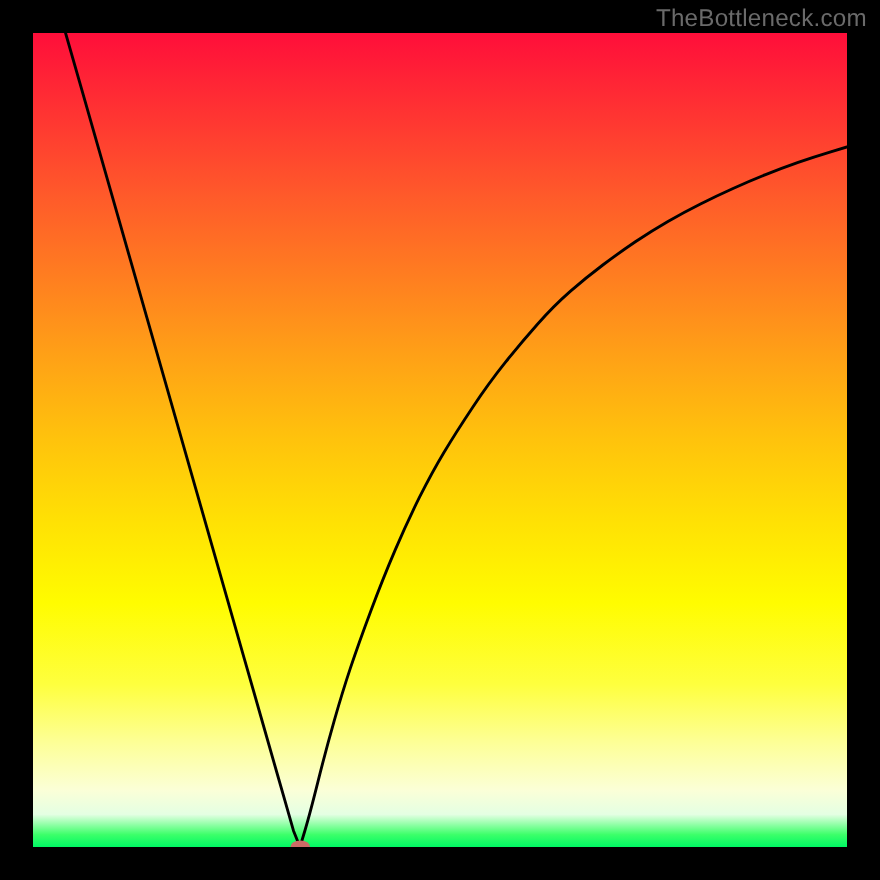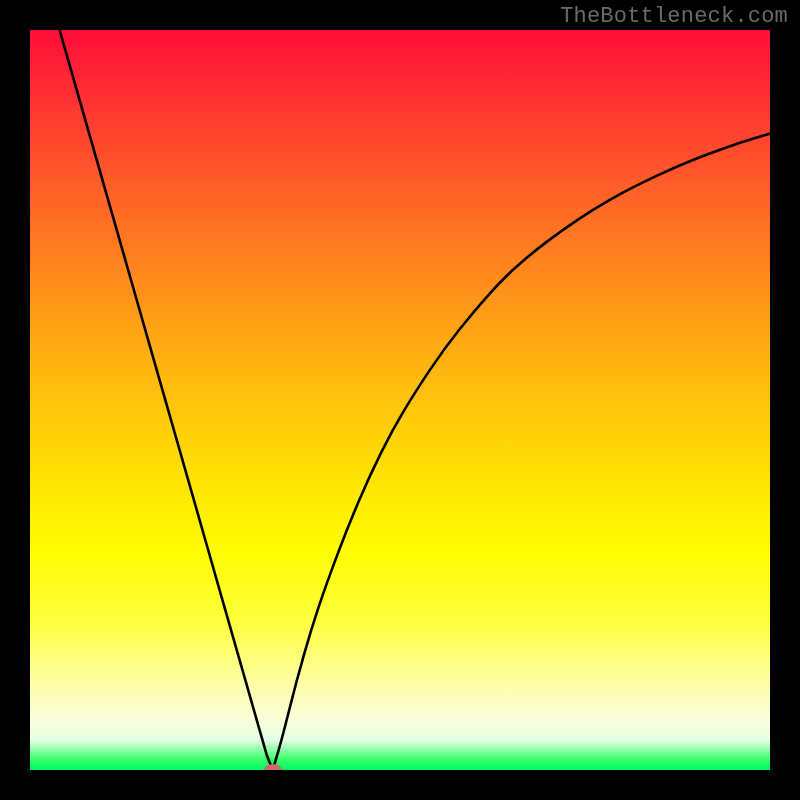--- a/index.html
+++ b/index.html
@@ -53,7 +53,6 @@
     font-weight: 500;
     letter-spacing: 0.2px;
     user-select: none;
-    font-family: Liberation Mono, monospace;
   }
   svg.curve {
     position: absolute;

